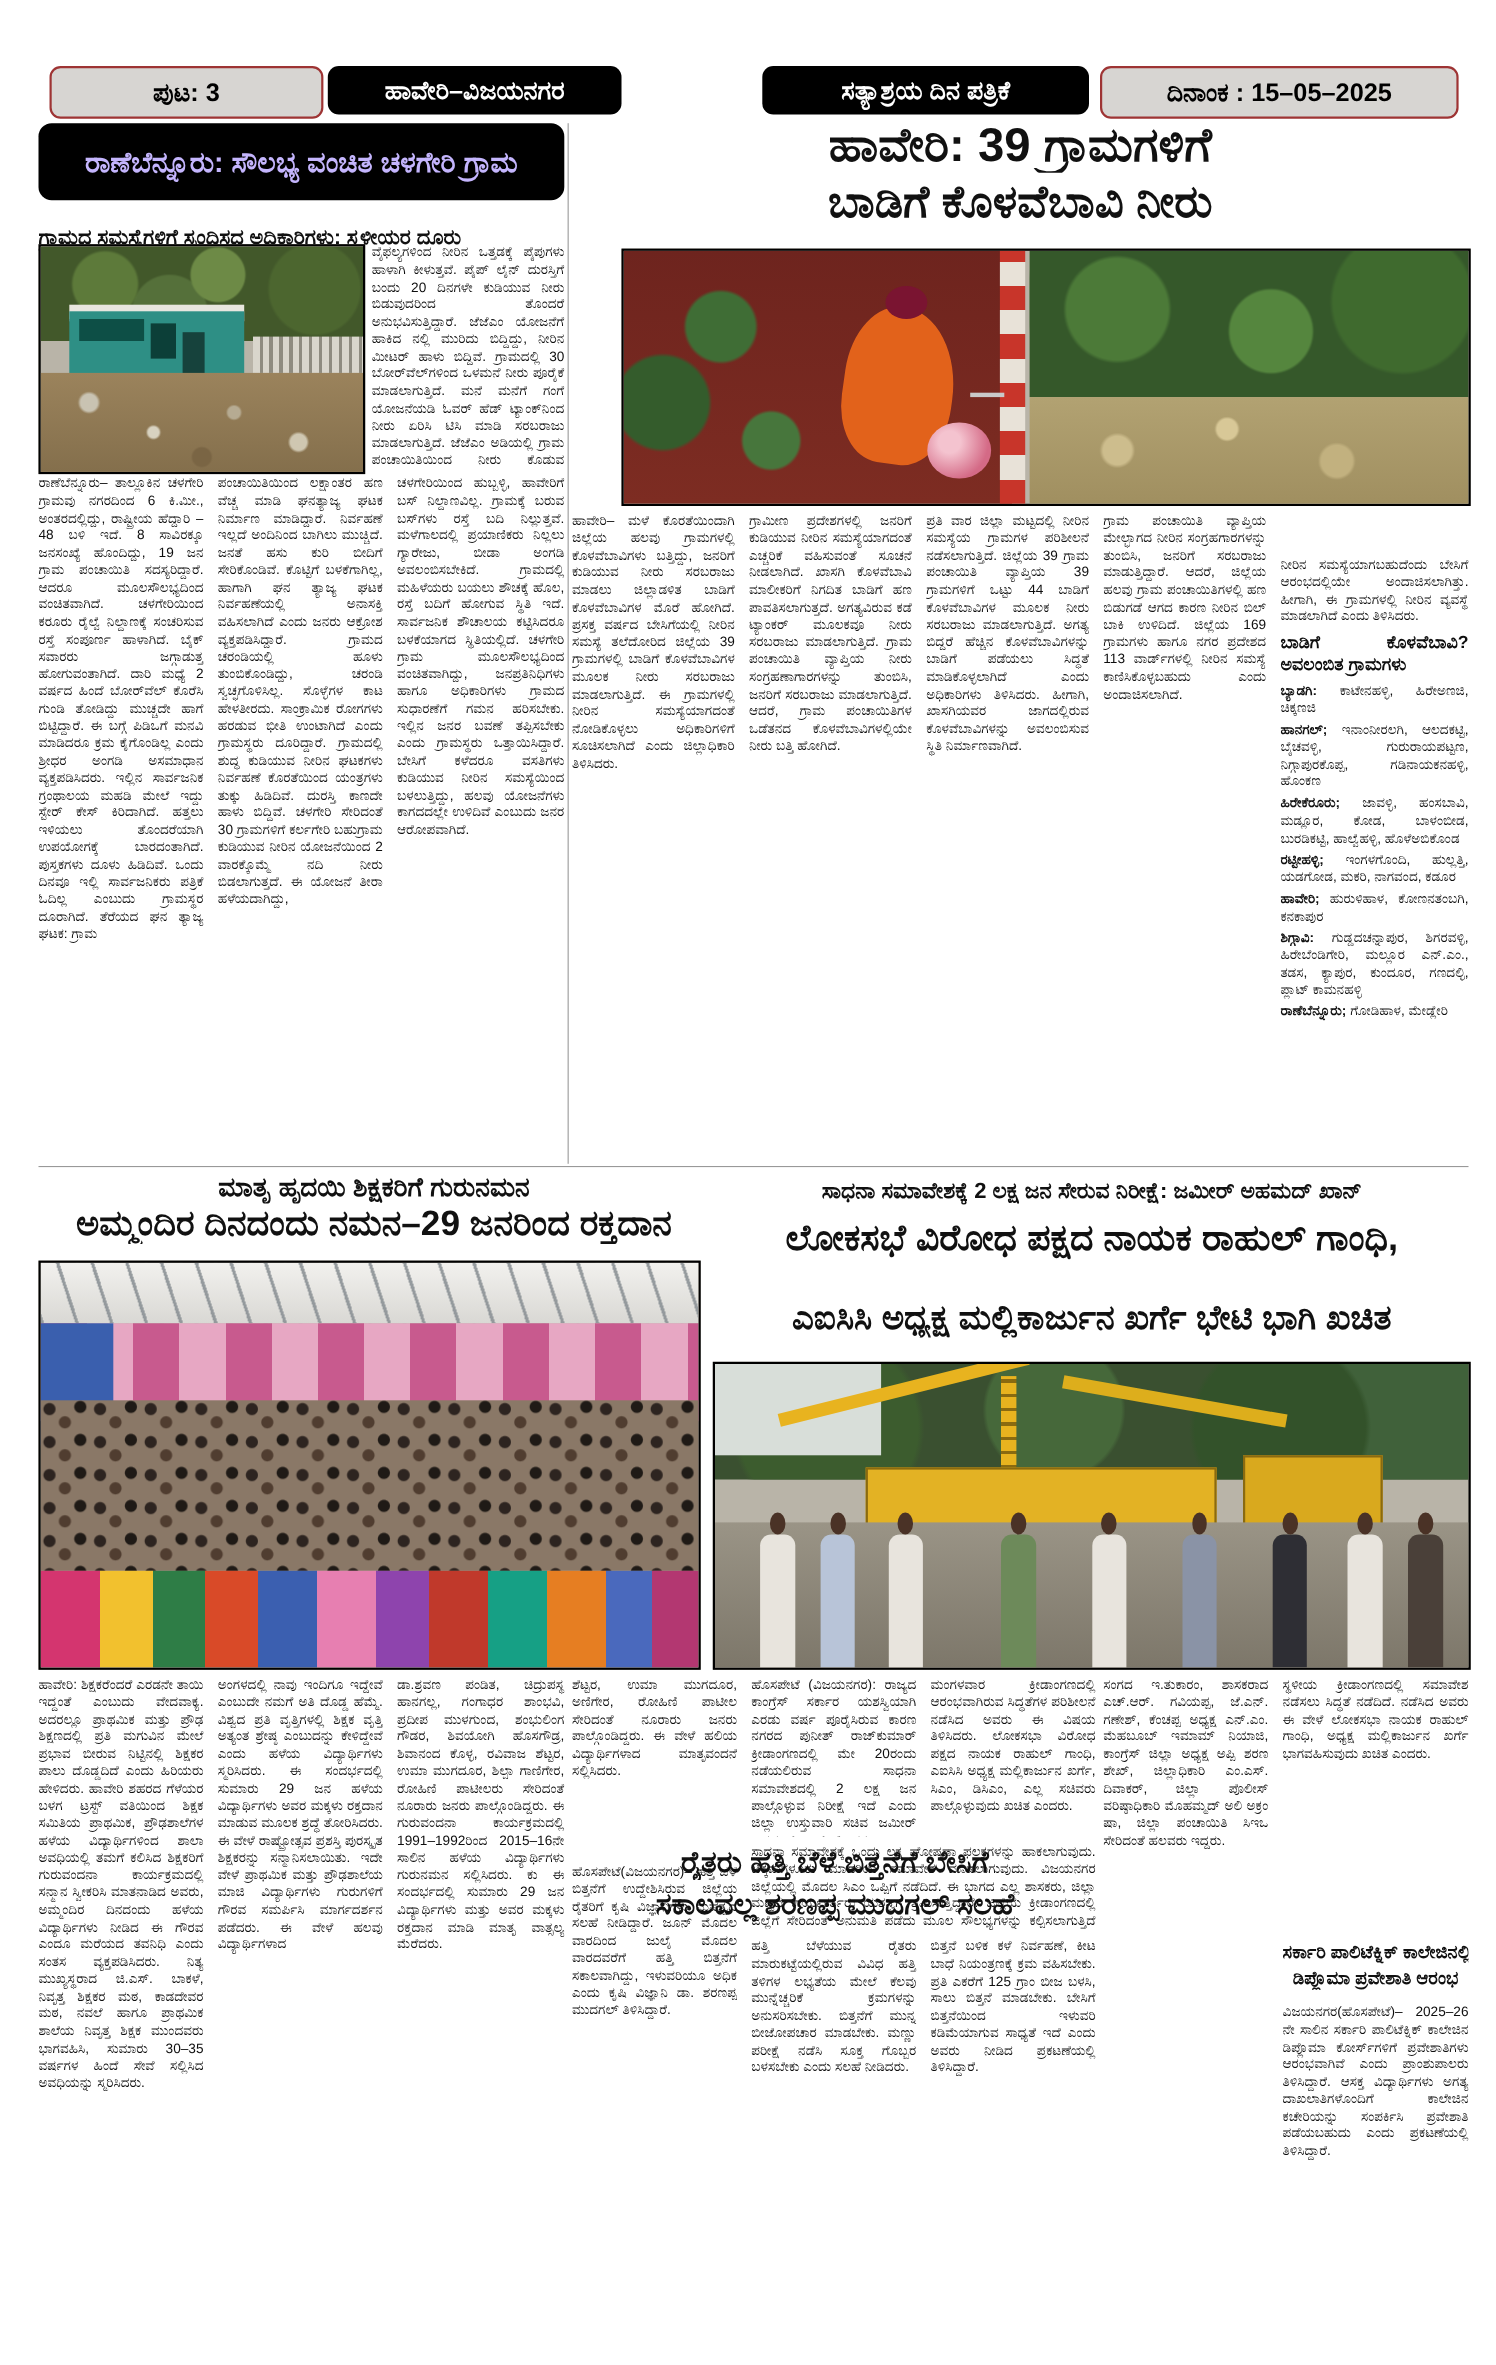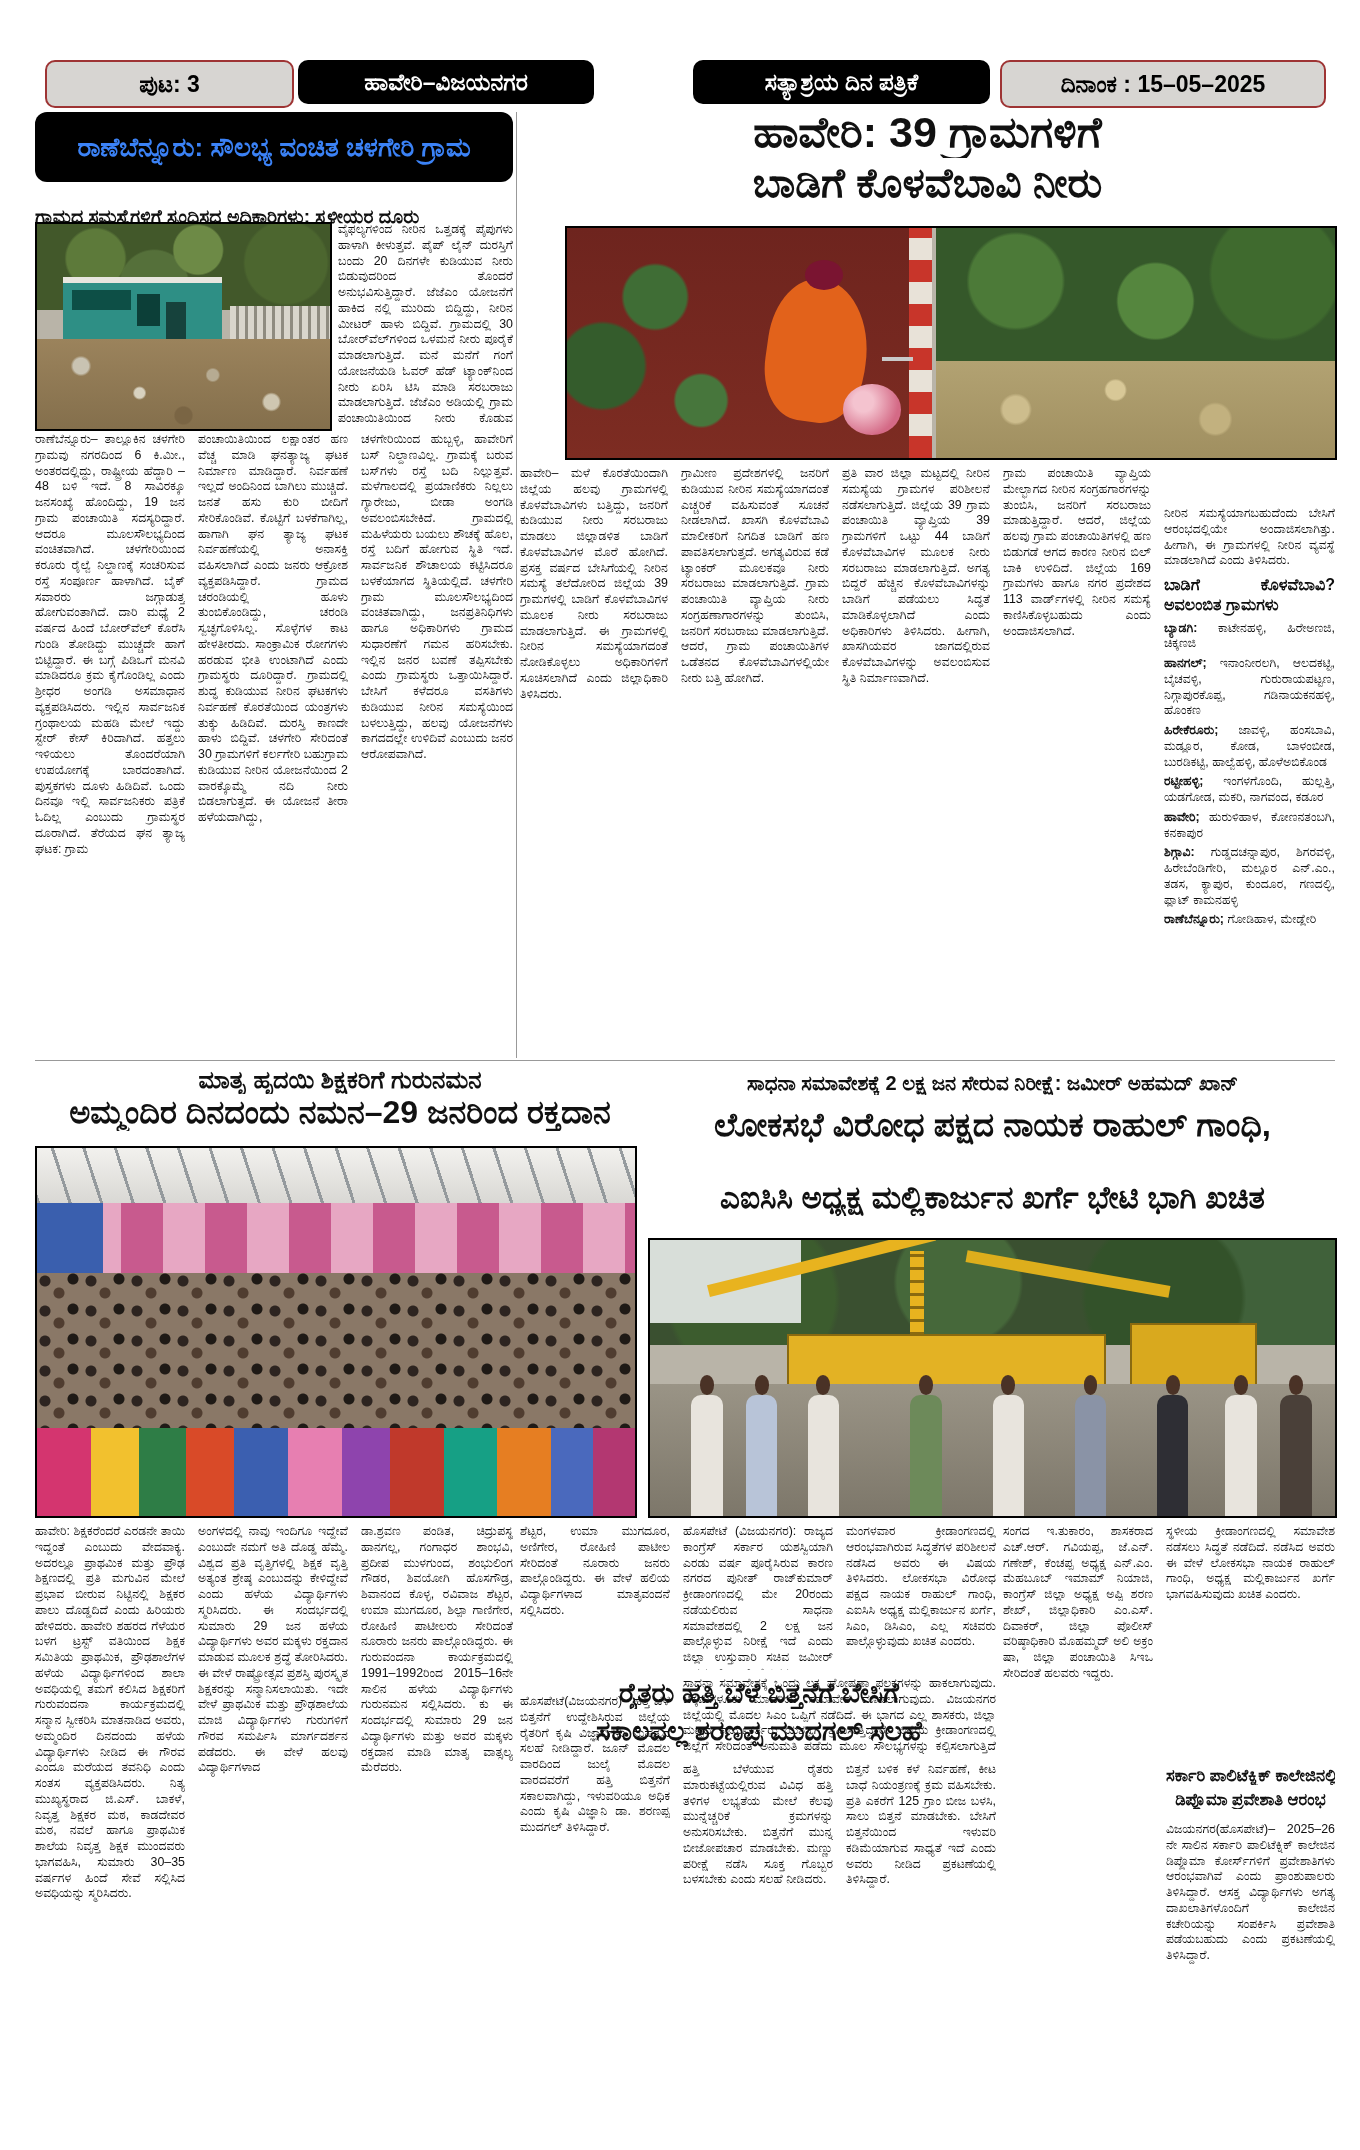--- a/index.html
+++ b/index.html
@@ -110,7 +110,7 @@
   <div class="hdr-box hdr-grey" style="left:45px;width:245px;">
       <span>ಪುಟ: 3</span>
     </div>
-  <div class="hdr-box hdr-black" style="left:298px;width:296px;">
+  <div class="hdr-box hdr-black" style="left:298px;width:267px;">
       <span>ಹಾವೇರಿ–ವಿಜಯನಗರ</span>
     </div>
   <div class="hdr-box hdr-black" style="left:693px;width:297px;">

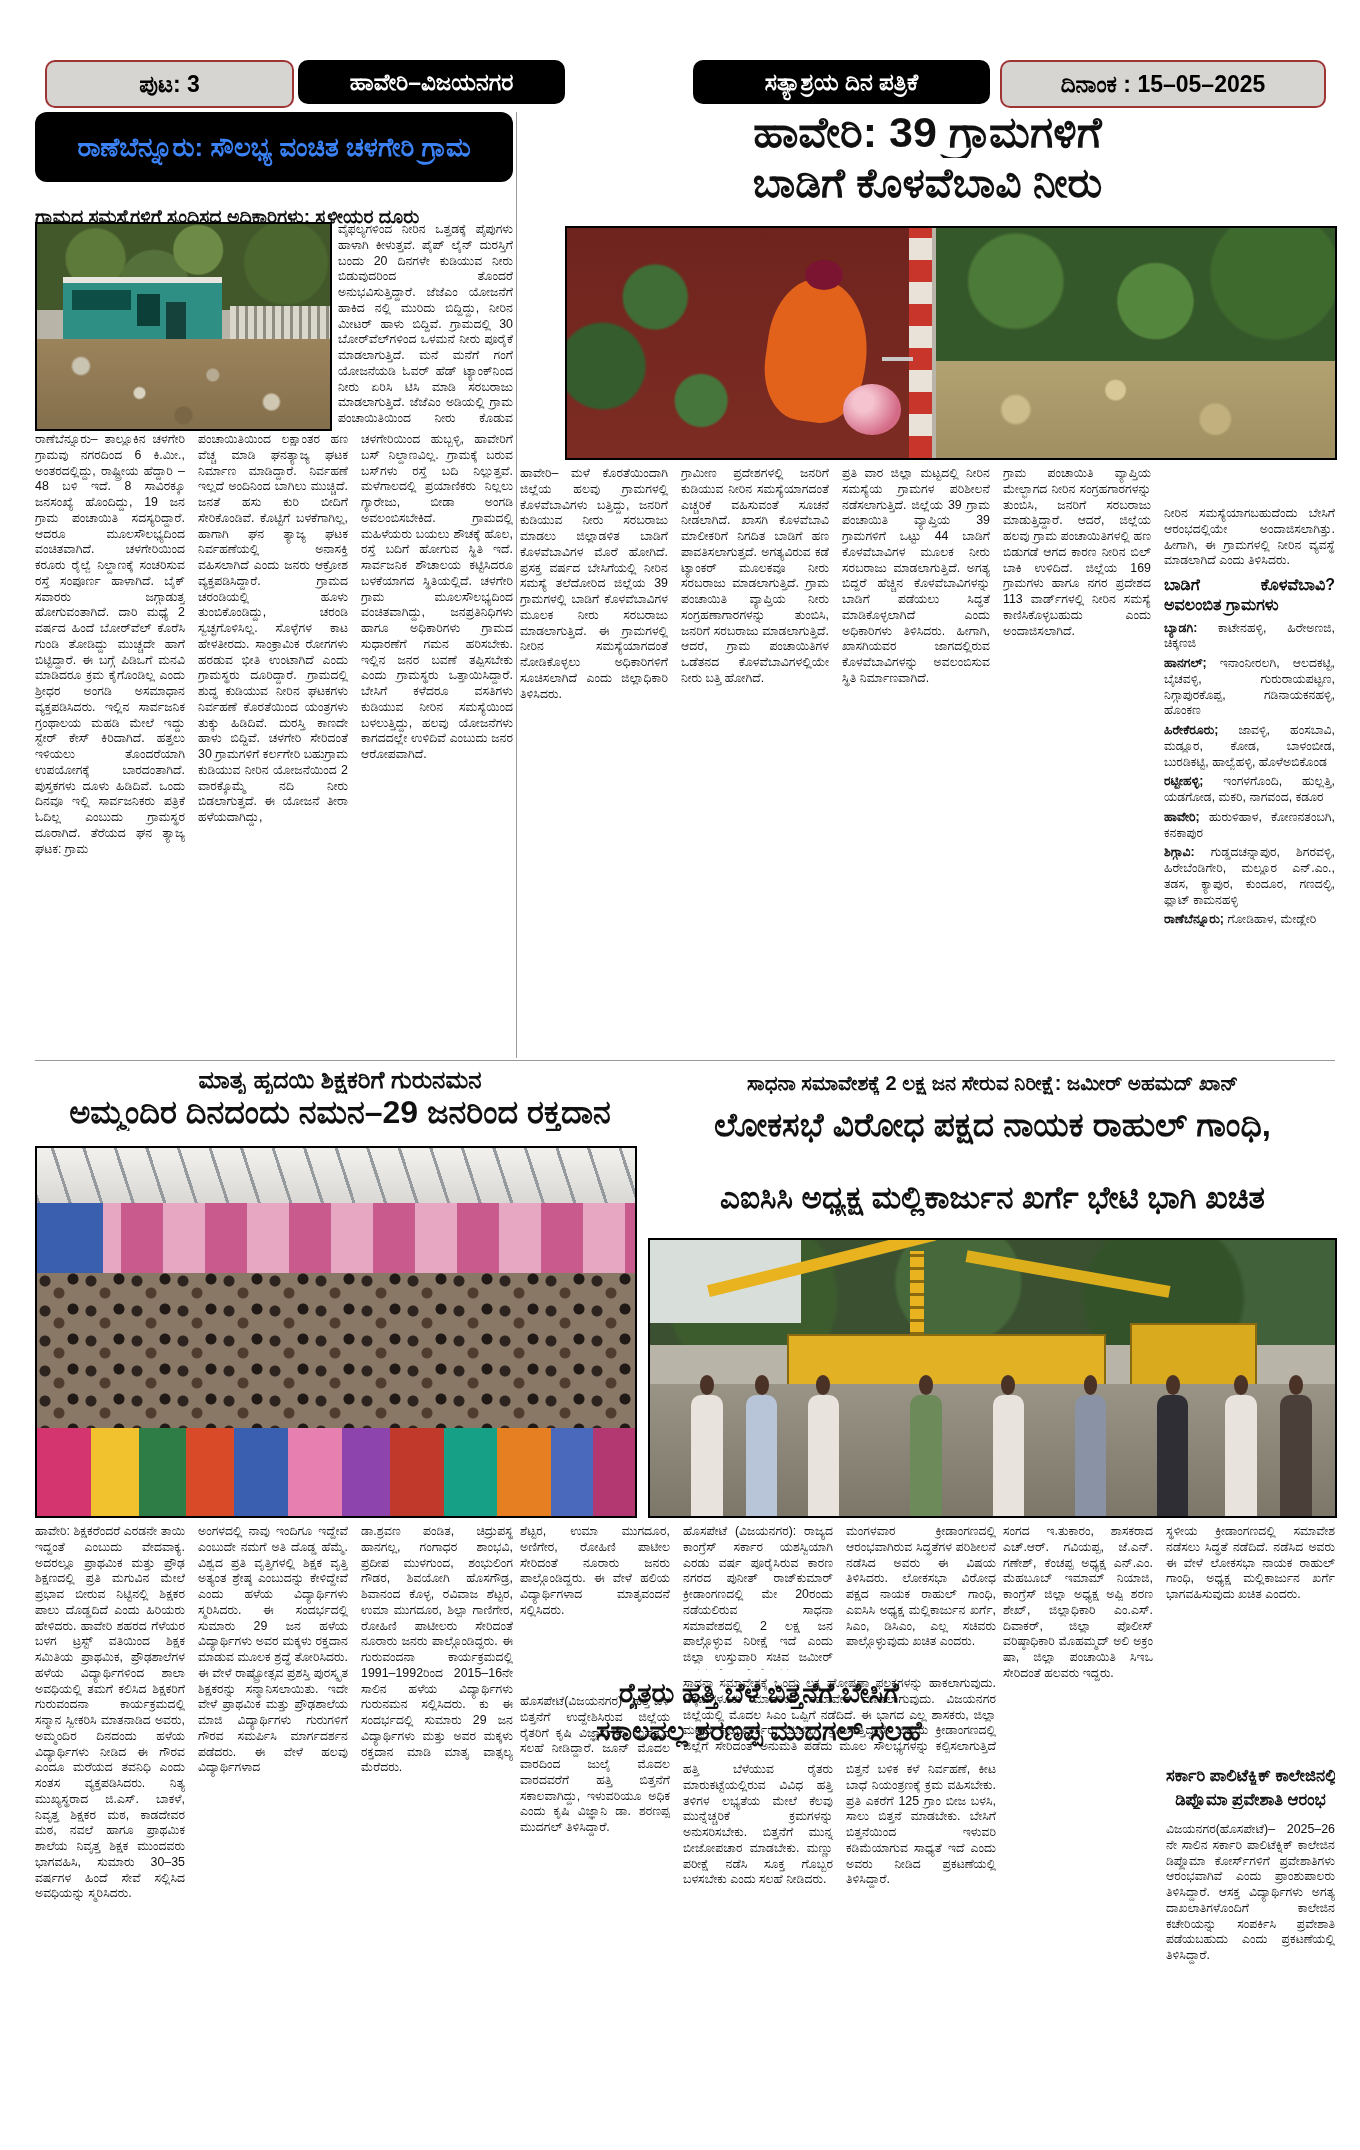--- a/index.html
+++ b/index.html
@@ -12,7 +12,7 @@
   .hdr-black{background:#000;color:#fff;}
   
   .a1-head{position:absolute;left:35px;top:112px;width:478px;height:70px;background:#000;border-radius:12px;
-           color:#3b82f6;font-weight:bold;font-size:26px;display:flex;align-items:center;justify-content:center;white-space:nowrap;overflow:hidden;}
+           color:#c4b5fd;font-weight:bold;font-size:26px;display:flex;align-items:center;justify-content:center;white-space:nowrap;overflow:hidden;}
   .a1-sub{position:absolute;left:35px;top:206px;width:478px;text-align:left;font-weight:bold;font-size:19px;white-space:nowrap;overflow:hidden;}
   
   .a2-h1{position:absolute;left:520px;top:108px;width:815px;text-align:center;font-weight:bold;font-size:43px;white-space:nowrap;overflow:hidden;}

